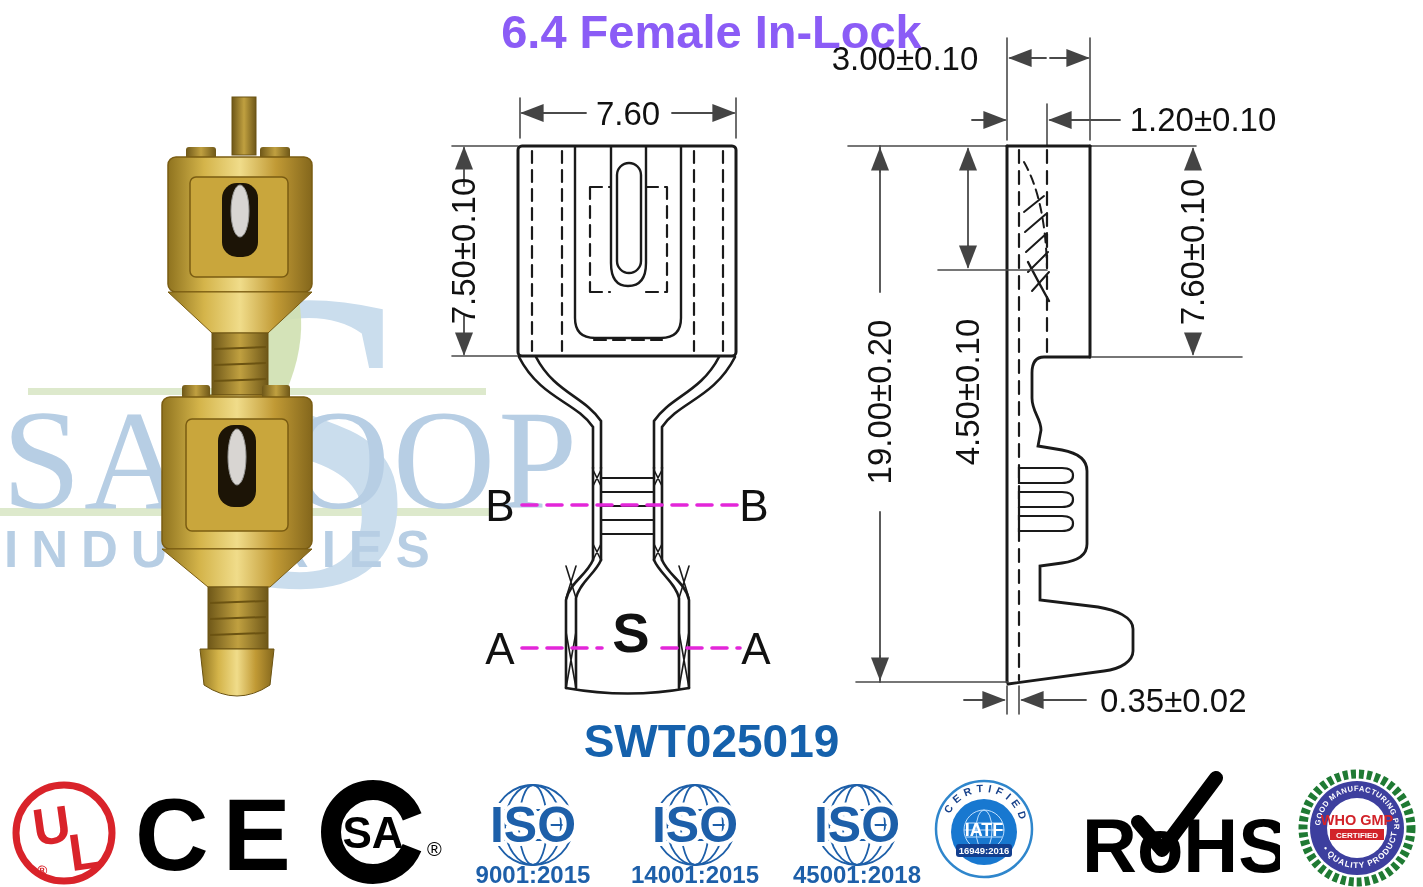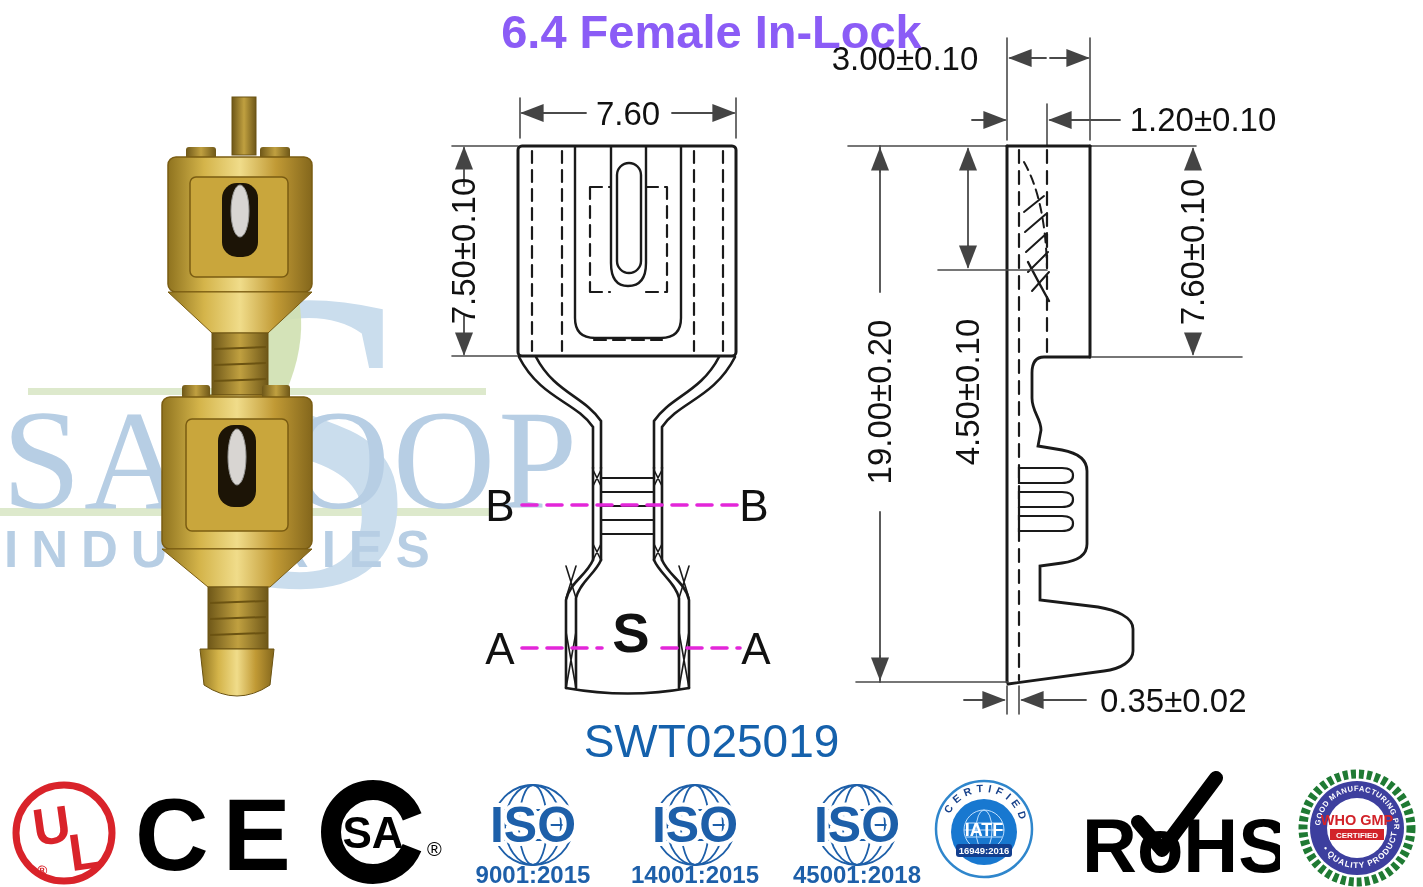--- a/index.html
+++ b/index.html
@@ -8,7 +8,7 @@
   .abs{position:absolute;}
   #page-title{left:0;top:4px;width:1423px;text-align:center;font-size:47px;font-weight:bold;
               color:#8b5cf6;letter-spacing:0px;}
-  #part-number{left:0;top:714px;width:1423px;text-align:center;font-size:46px;font-weight:normal;color:#1561ac;}
+  #part-number{left:0;top:714px;width:1423px;text-align:center;font-size:46px;font-weight:bold;color:#1561ac;}
   .greenbar{background:#dde9cc;}
   #wm-name{left:2px;top:378px;width:520px;font-family:"Liberation Serif",serif;font-size:142px;
            color:#b7cee4;letter-spacing:3px;white-space:nowrap;}

